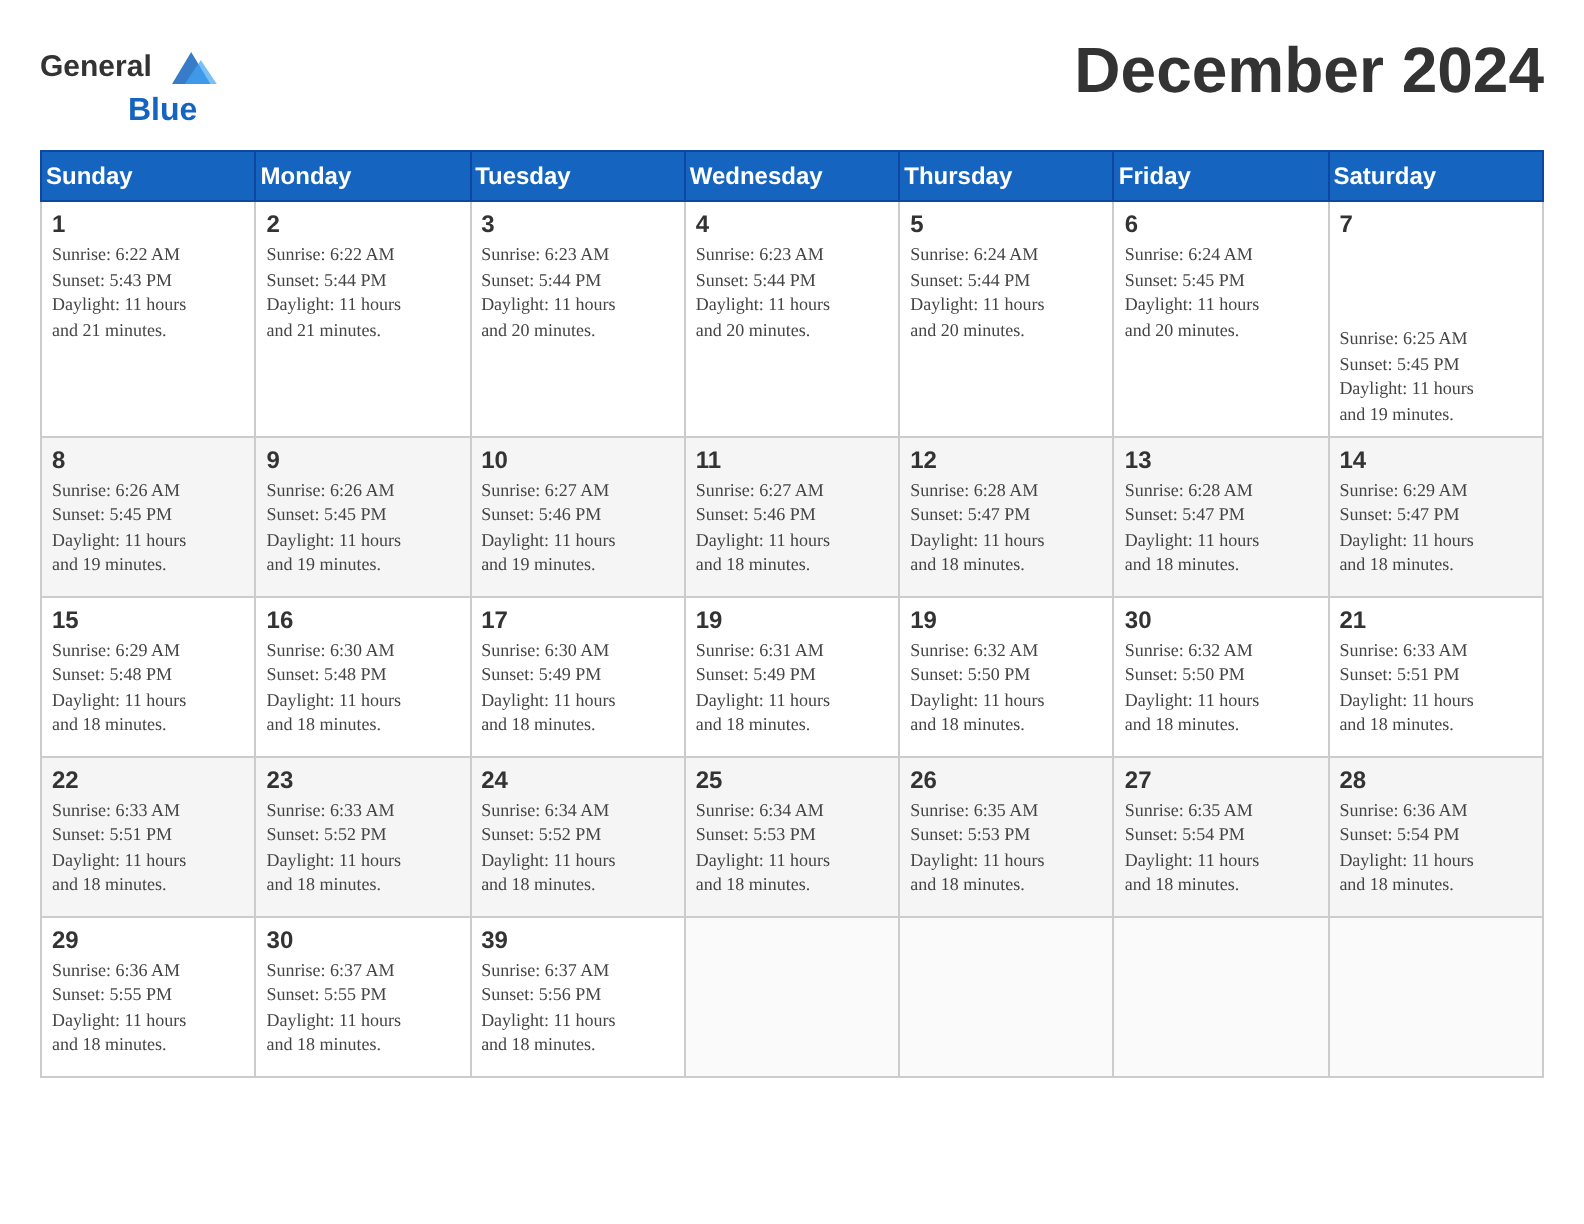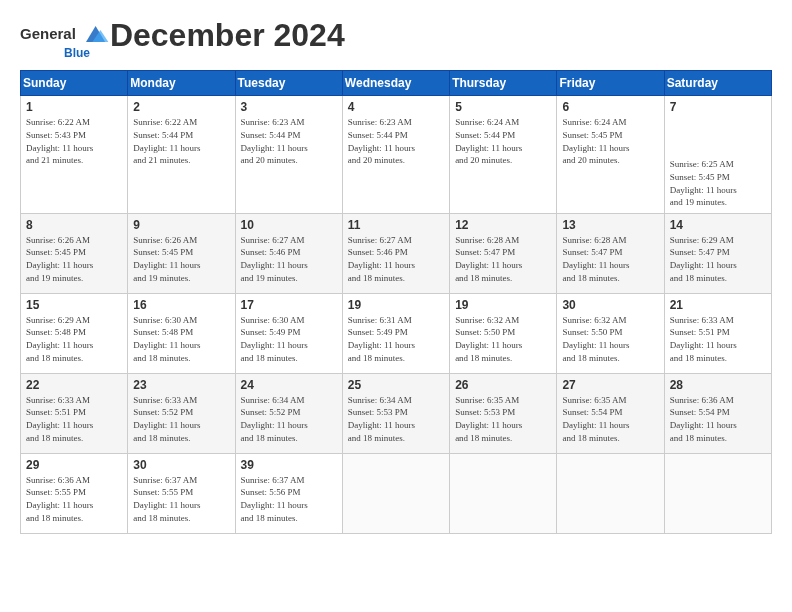--- a/index.html
+++ b/index.html
@@ -18,6 +18,7 @@
     }
     .header-area {
       display: flex;
+      justify-content: space-between;
       align-items: flex-start;
       margin-bottom: 10px;
     }

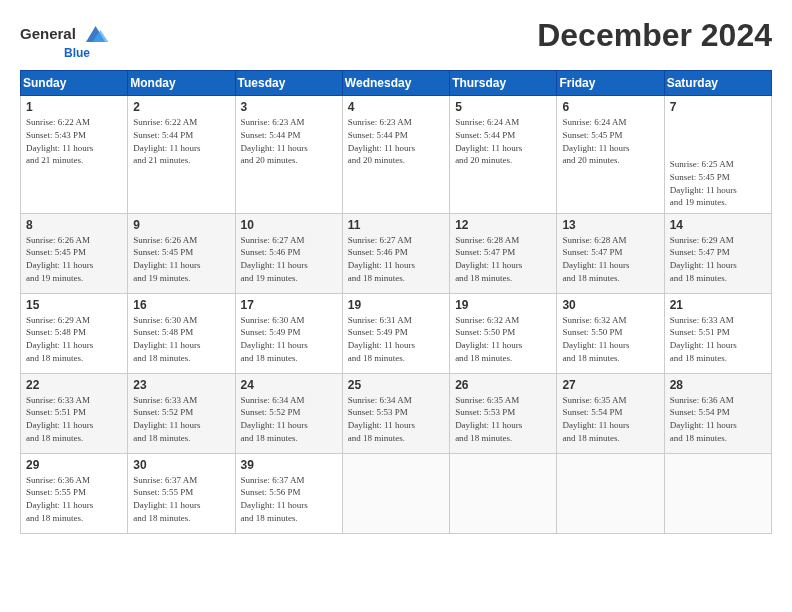--- a/index.html
+++ b/index.html
@@ -109,7 +109,7 @@
             <polygon points="18,25 28,10 38,25" fill="#42a5f5" opacity="0.7"></polygon>
           </svg>
         </div>
-        <span class="logo-text logo-blue" style="font-size:12px;margin-top:-4px;padding-left:44px;">Blue</span>
+        <span class="logo-text logo-blue" style="font-size:16px;margin-top:-4px;padding-left:44px;">Blue</span>
       </div>
     </div>
     <div class="title-area">

